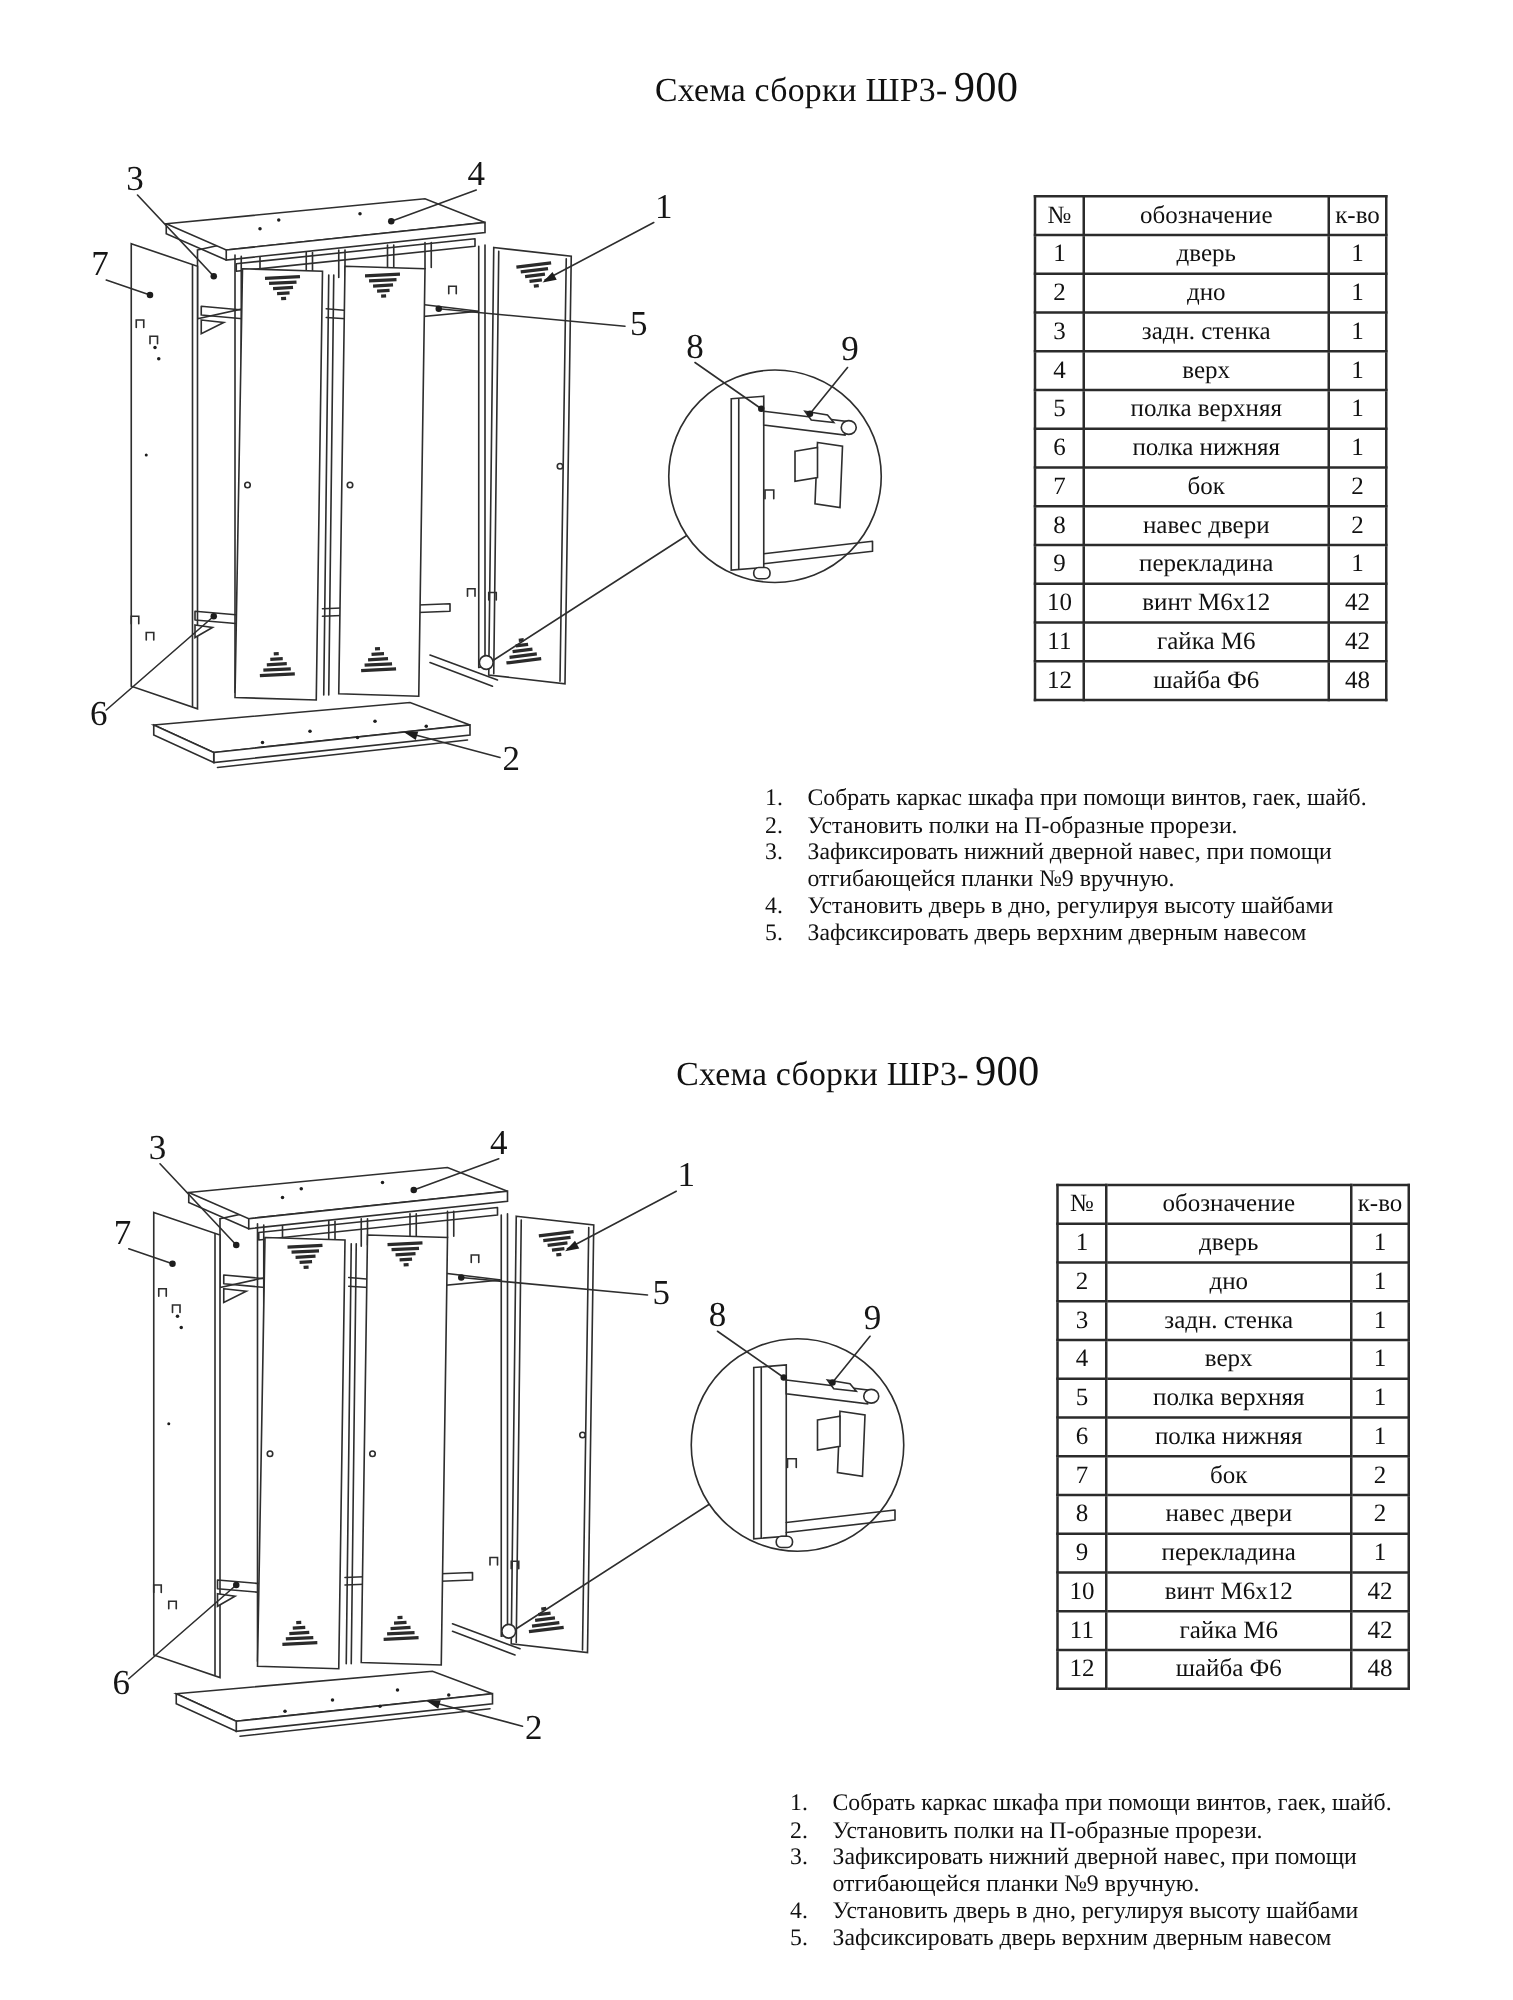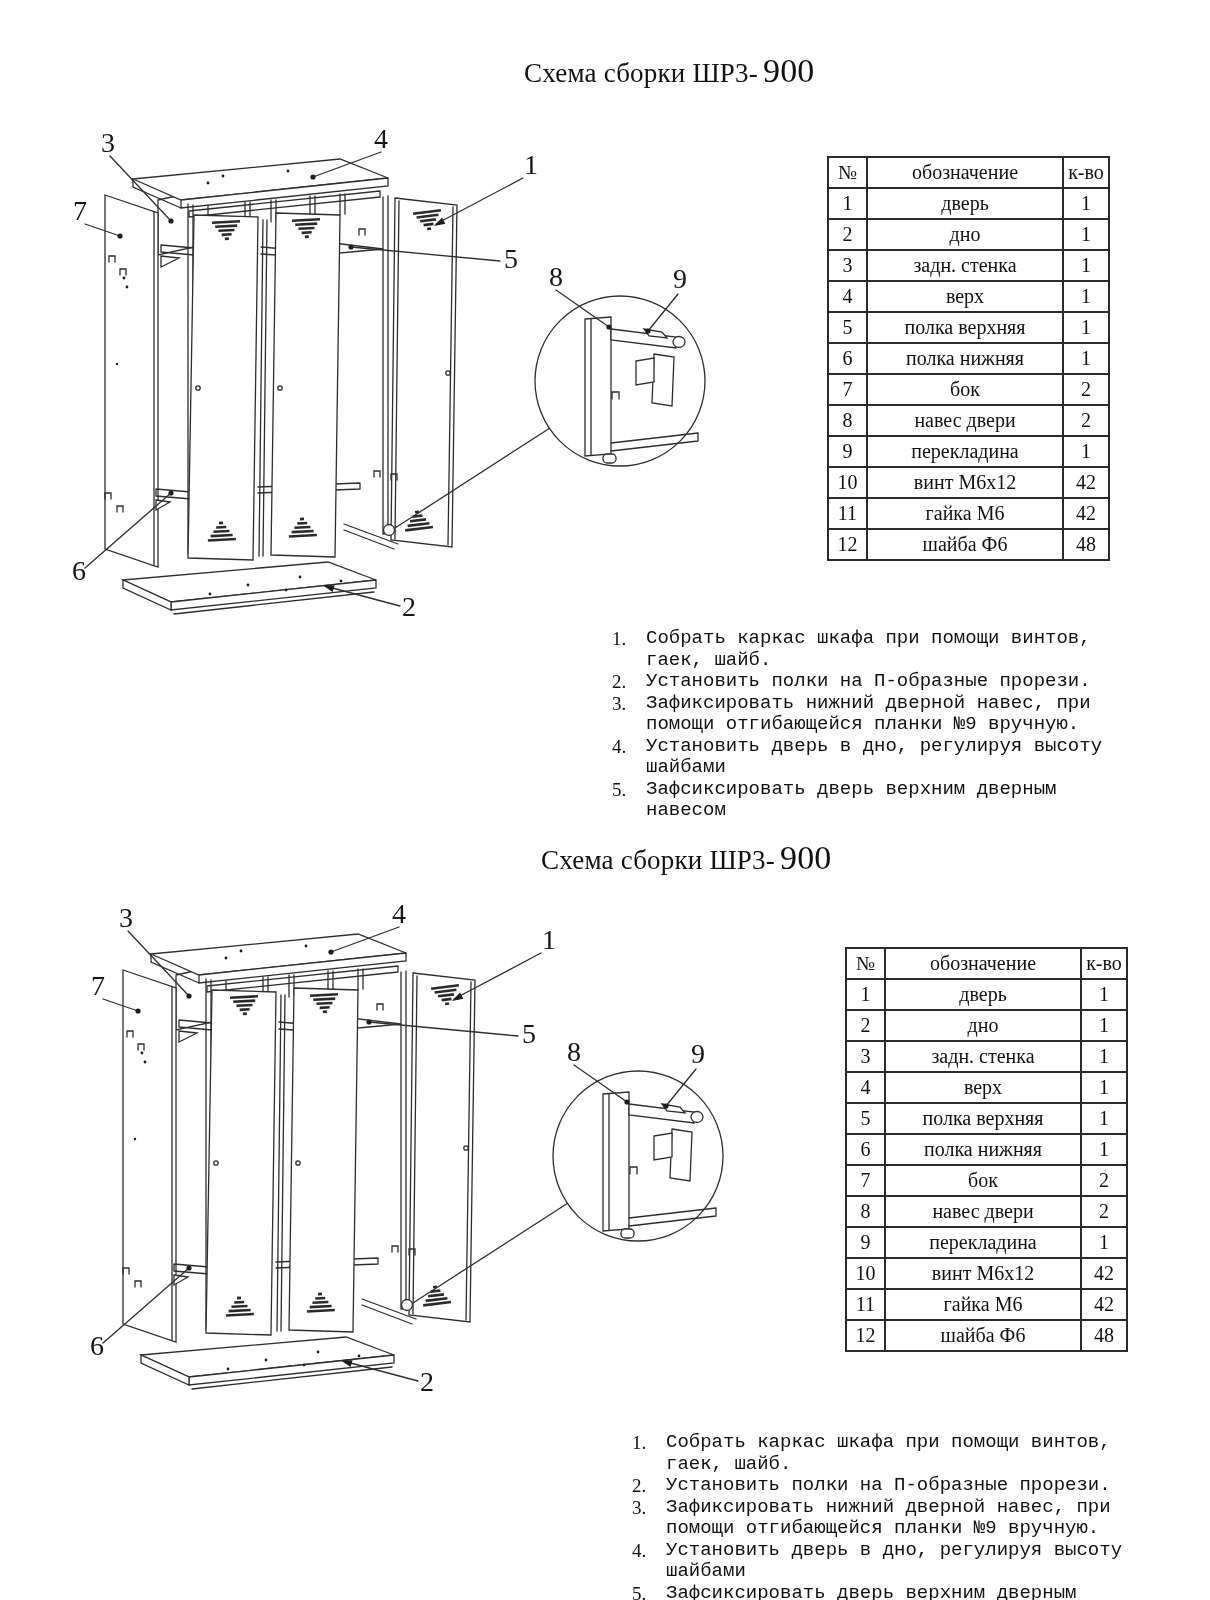--- a/index.html
+++ b/index.html
@@ -15,7 +15,7 @@
   .instructions{position:absolute;font-size:19px;line-height:21.5px;width:560px;}
   .instr-row{display:flex;}
   .instr-num{width:34px;flex:none;}
-  .instr-text{width:475px;font-family:Liberation Mono, monospace;}
+  .instr-text{width:475px;}
   .cab-lines{stroke:#2e2e2e;stroke-width:1.3;fill:none;stroke-linecap:round;}
   .panel{stroke:#2e2e2e;stroke-width:1.3;fill:#ffffff;}
   .dot{fill:#1d1d1d;stroke:none;}

